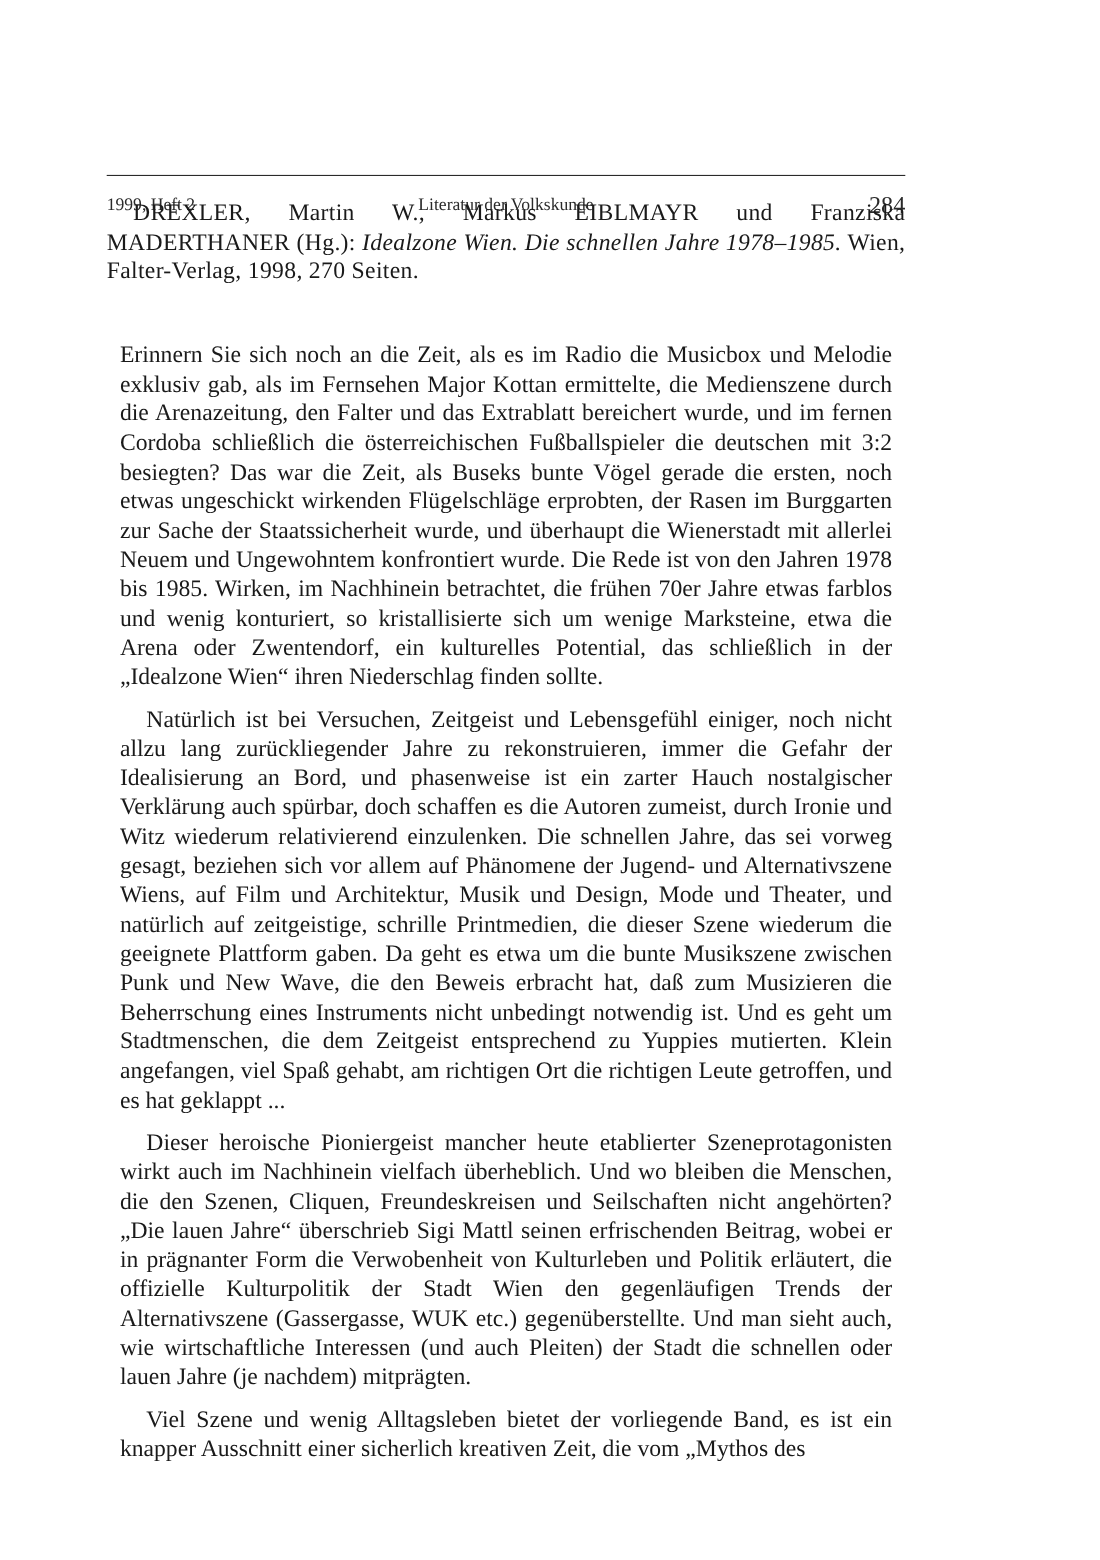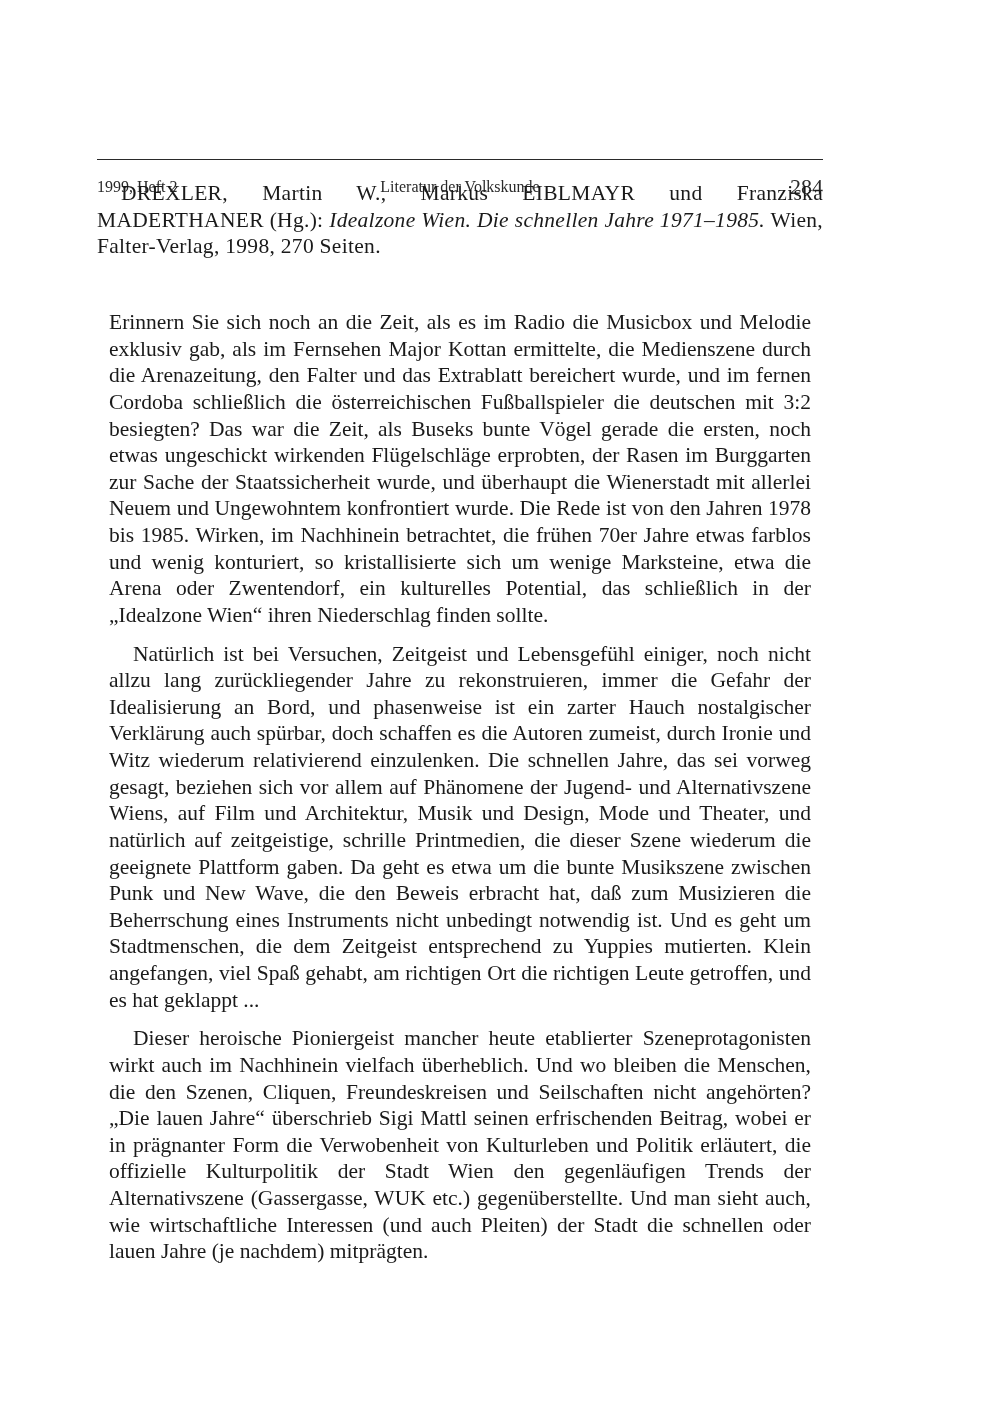--- a/index.html
+++ b/index.html
@@ -100,7 +100,7 @@
 
   <div class="rule"></div>
 
-  <div class="citation"><span>DREXLER, Martin W., Markus EIBLMAYR und Franziska MADERTHANER (Hg.): </span><span class="ital">Idealzone Wien. Die schnellen Jahre 1971–1985.</span><span> Wien, Falter-Verlag, 1998, 270 Seiten.</span></div>
+  <div class="citation"><span>DREXLER, Martin W., Markus EIBLMAYR und Franziska MADERTHANER (Hg.): </span><span class="ital">Idealzone Wien. Die schnellen Jahre 1978–1985.</span><span> Wien, Falter-Verlag, 1998, 270 Seiten.</span></div>
 
   <div class="body-text">
     <p class="first">Erinnern Sie sich noch an die Zeit, als es im Radio die Musicbox und Melodie exklusiv gab, als im Fernsehen Major Kottan ermittelte, die Medienszene durch die Arenazeitung, den Falter und das Extrablatt bereichert wurde, und im fernen Cordoba schließlich die österreichischen Fußballspieler die deutschen mit 3:2 besiegten? Das war die Zeit, als Buseks bunte Vögel gerade die ersten, noch etwas ungeschickt wirkenden Flügelschläge erprobten, der Rasen im Burggarten zur Sache der Staatssicherheit wurde, und überhaupt die Wienerstadt mit allerlei Neuem und Ungewohntem konfrontiert wurde. Die Rede ist von den Jahren 1978 bis 1985. Wirken, im Nachhinein betrachtet, die frühen 70er Jahre etwas farblos und wenig konturiert, so kristallisierte sich um wenige Marksteine, etwa die Arena oder Zwentendorf, ein kulturelles Potential, das schließlich in der „Idealzone Wien“ ihren Niederschlag finden sollte.</p>

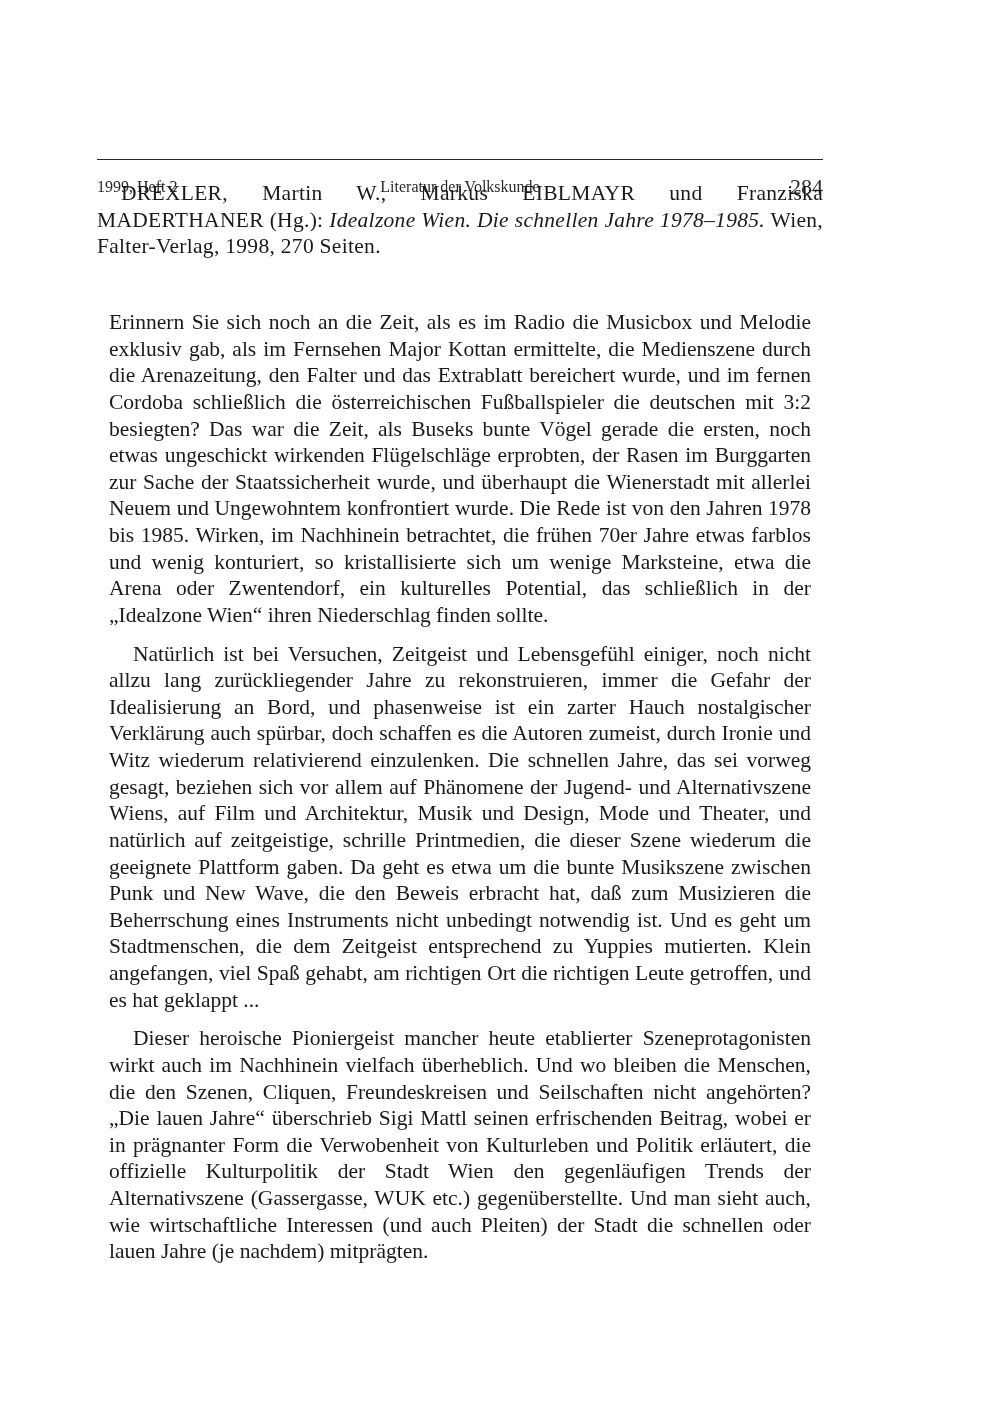--- a/index.html
+++ b/index.html
@@ -106,6 +106,7 @@
     <p class="first">Erinnern Sie sich noch an die Zeit, als es im Radio die Musicbox und Melodie exklusiv gab, als im Fernsehen Major Kottan ermittelte, die Medienszene durch die Arenazeitung, den Falter und das Extrablatt bereichert wurde, und im fernen Cordoba schließlich die österreichischen Fußballspieler die deutschen mit 3:2 besiegten? Das war die Zeit, als Buseks bunte Vögel gerade die ersten, noch etwas ungeschickt wirkenden Flügelschläge erprobten, der Rasen im Burggarten zur Sache der Staatssicherheit wurde, und überhaupt die Wienerstadt mit allerlei Neuem und Ungewohntem konfrontiert wurde. Die Rede ist von den Jahren 1978 bis 1985. Wirken, im Nachhinein betrachtet, die frühen 70er Jahre etwas farblos und wenig konturiert, so kristallisierte sich um wenige Marksteine, etwa die Arena oder Zwentendorf, ein kulturelles Potential, das schließlich in der „Idealzone Wien“ ihren Niederschlag finden sollte.</p>
     <p>Natürlich ist bei Versuchen, Zeitgeist und Lebensgefühl einiger, noch nicht allzu lang zurückliegender Jahre zu rekonstruieren, immer die Gefahr der Idealisierung an Bord, und phasenweise ist ein zarter Hauch nostalgischer Verklärung auch spürbar, doch schaffen es die Autoren zumeist, durch Ironie und Witz wiederum relativierend einzulenken. Die schnellen Jahre, das sei vorweg gesagt, beziehen sich vor allem auf Phänomene der Jugend- und Alternativszene Wiens, auf Film und Architektur, Musik und Design, Mode und Theater, und natürlich auf zeitgeistige, schrille Printmedien, die dieser Szene wiederum die geeignete Plattform gaben. Da geht es etwa um die bunte Musikszene zwischen Punk und New Wave, die den Beweis erbracht hat, daß zum Musizieren die Beherrschung eines Instruments nicht unbedingt notwendig ist. Und es geht um Stadtmenschen, die dem Zeitgeist entsprechend zu Yuppies mutierten. Klein angefangen, viel Spaß gehabt, am richtigen Ort die richtigen Leute getroffen, und es hat geklappt ...</p>
     <p>Dieser heroische Pioniergeist mancher heute etablierter Szeneprotagonisten wirkt auch im Nachhinein vielfach überheblich. Und wo bleiben die Menschen, die den Szenen, Cliquen, Freundeskreisen und Seilschaften nicht angehörten? „Die lauen Jahre“ überschrieb Sigi Mattl seinen erfrischenden Beitrag, wobei er in prägnanter Form die Verwobenheit von Kulturleben und Politik erläutert, die offizielle Kulturpolitik der Stadt Wien den gegenläufigen Trends der Alternativszene (Gassergasse, WUK etc.) gegenüberstellte. Und man sieht auch, wie wirtschaftliche Interessen (und auch Pleiten) der Stadt die schnellen oder lauen Jahre (je nachdem) mitprägten.</p>
+    <p>Viel Szene und wenig Alltagsleben bietet der vorliegende Band, es ist ein knapper Ausschnitt einer sicherlich kreativen Zeit, die vom „Mythos des</p>
   </div>
 
 </div>

